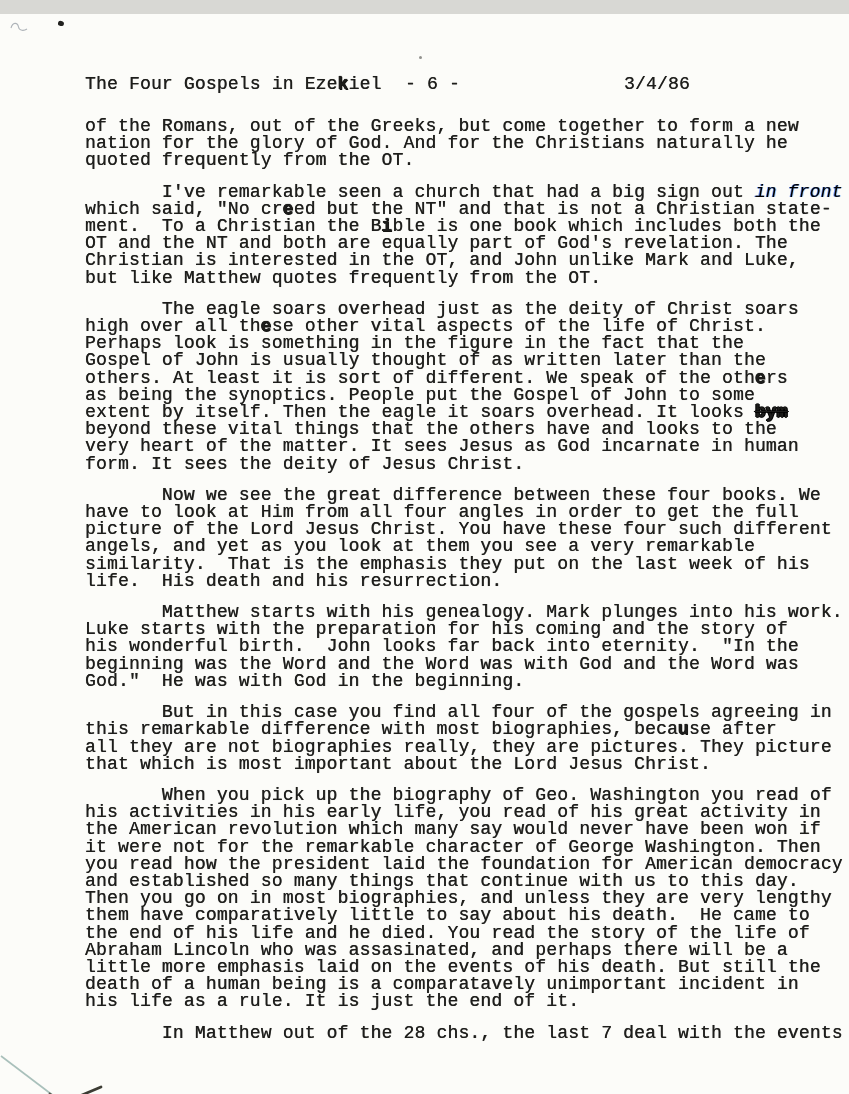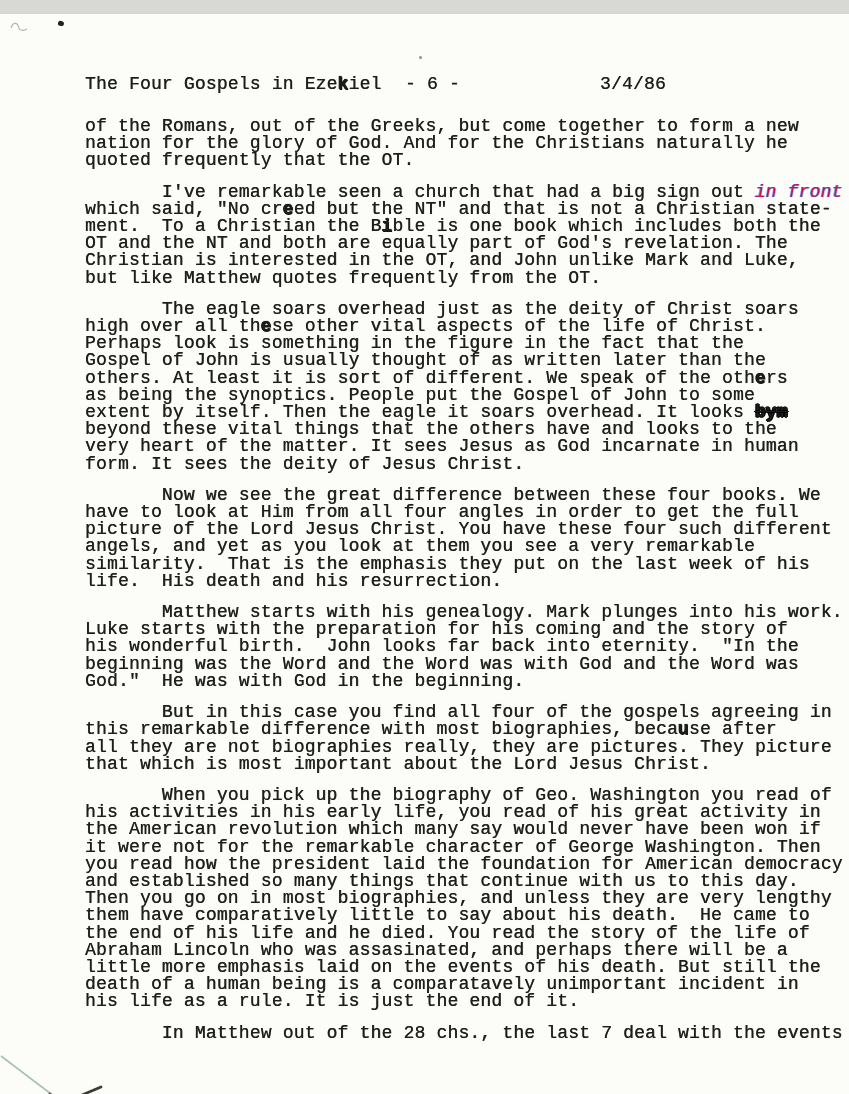--- a/index.html
+++ b/index.html
@@ -18,7 +18,7 @@
   .doc-header{position:absolute;top:61px;left:0;width:100%;height:20px;font-size:18px;line-height:18px;}
   .doc-header .title{position:absolute;left:85px;white-space:pre;}
   .doc-header .pageno{position:absolute;left:405px;white-space:pre;}
-  .doc-header .date{position:absolute;left:600px;white-space:pre;}
+  .doc-header .date{position:absolute;left:624px;white-space:pre;}
   .doc-body{position:absolute;top:104px;left:85px;}
   .para{margin:0 0 14px 0;white-space:pre;font-size:18px;line-height:17.2px;}
   

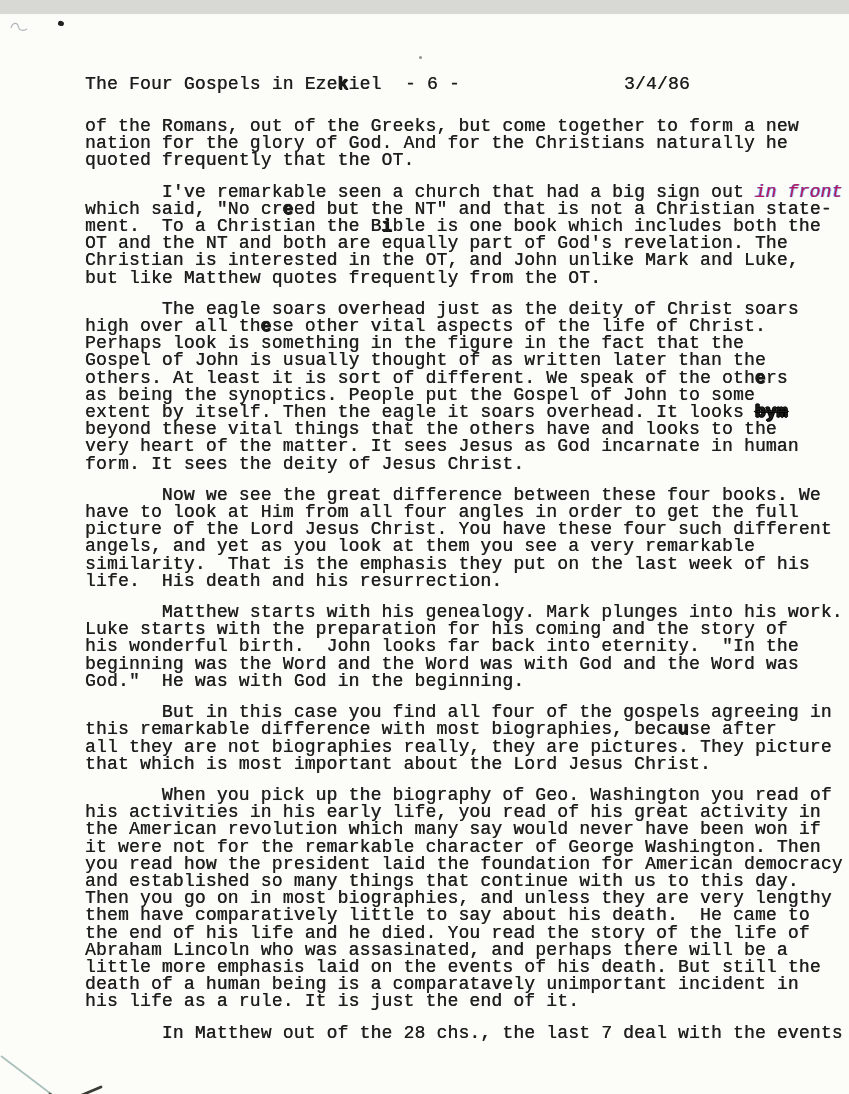--- a/index.html
+++ b/index.html
@@ -55,7 +55,7 @@
   <main class="doc-body">
       <p class="para"><span>of the Romans, out of the Greeks, but come together to form a new
 nation for the glory of God. And for the Christians naturally he
-quoted frequently that the OT.</span></p>
+quoted frequently from the OT.</span></p>
       <p class="para"><span>       I've remarkable seen a church that had a big sign out </span><span class="seg-it">in front</span><span>
 which said, "No cr</span><span class="seg-ov">e</span><span>ed but the NT" and that is not a Christian state-
 ment.  To a Christian the B</span><span class="seg-ov">i</span><span>ble is one book which includes both the

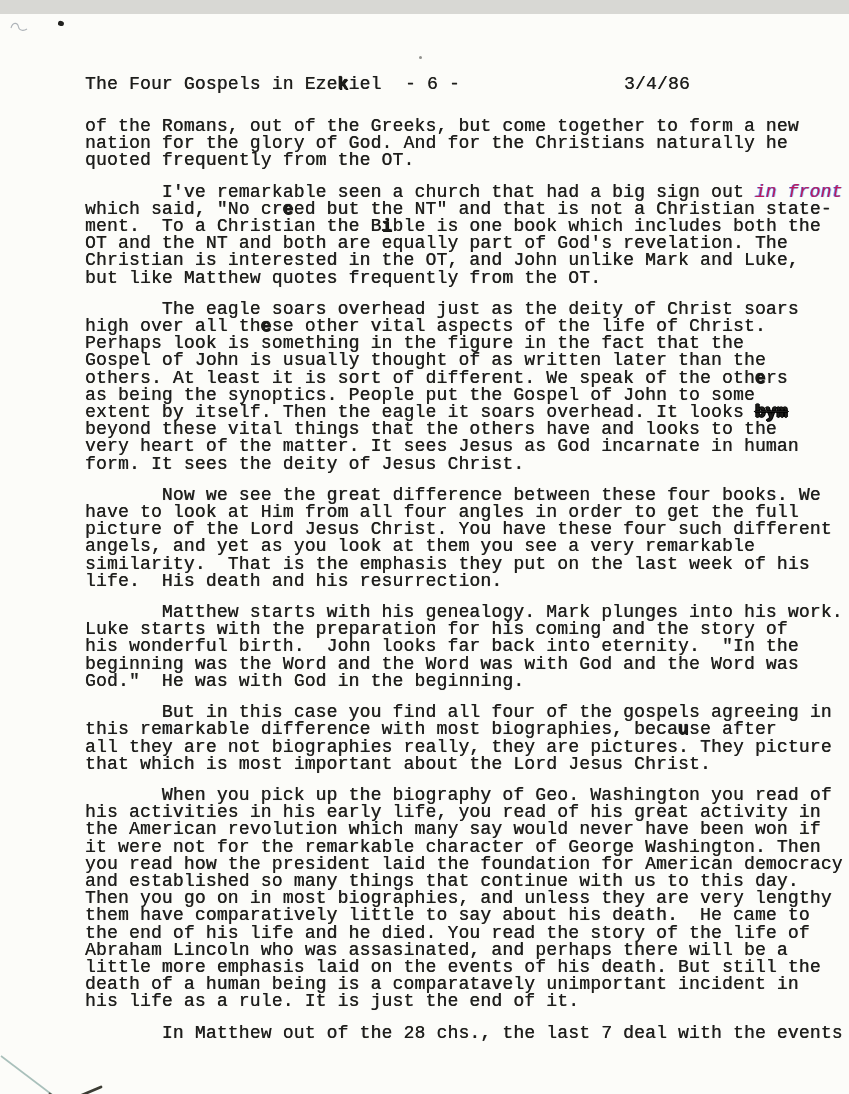--- a/index.html
+++ b/index.html
@@ -24,7 +24,7 @@
   
   .seg-ov{font-weight:bold;text-shadow:0 0 1px #141412, 0.6px 0.6px 0 #141412, -0.4px 0 0 #141412;}
   
-  .seg-it{font-style:italic;color:#be185d;
+  .seg-it{font-style:italic;color:#000000;
     text-shadow:-0.9px 0 0 rgba(45,90,230,0.65), 0.9px 0.2px 0.5px rgba(90,170,255,0.55), 0 0 0.6px rgba(25,25,60,0.4);}
   
   .seg-xo{font-weight:bold;text-decoration:line-through;

